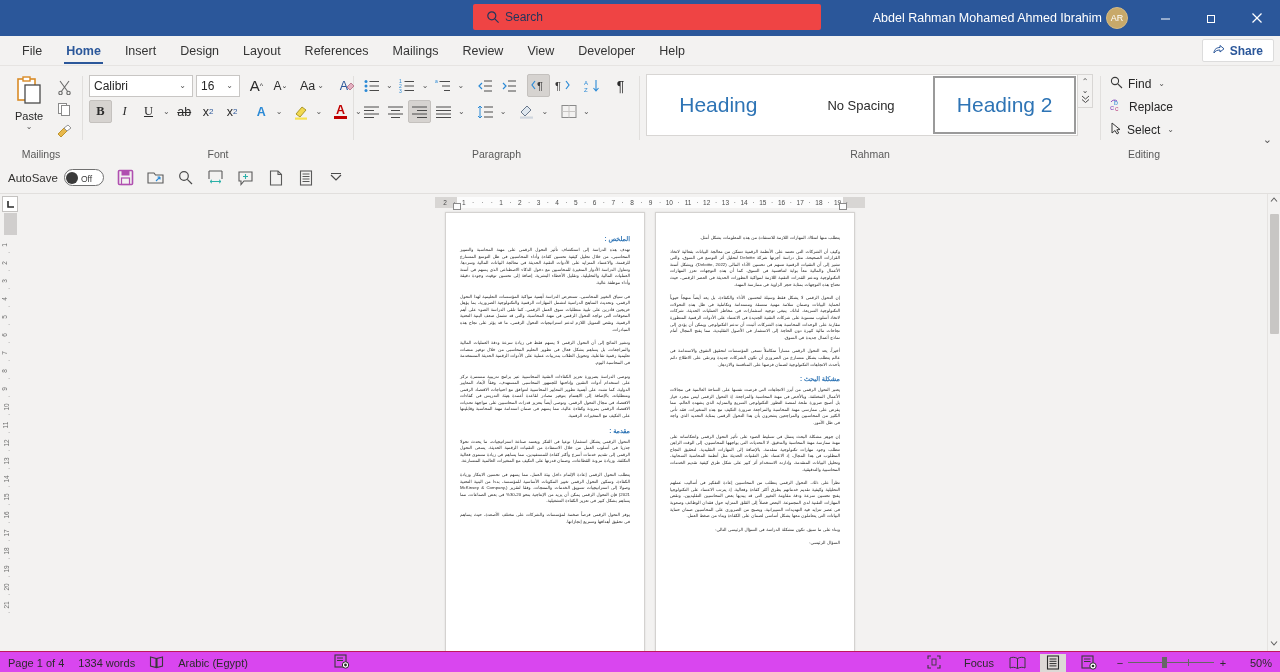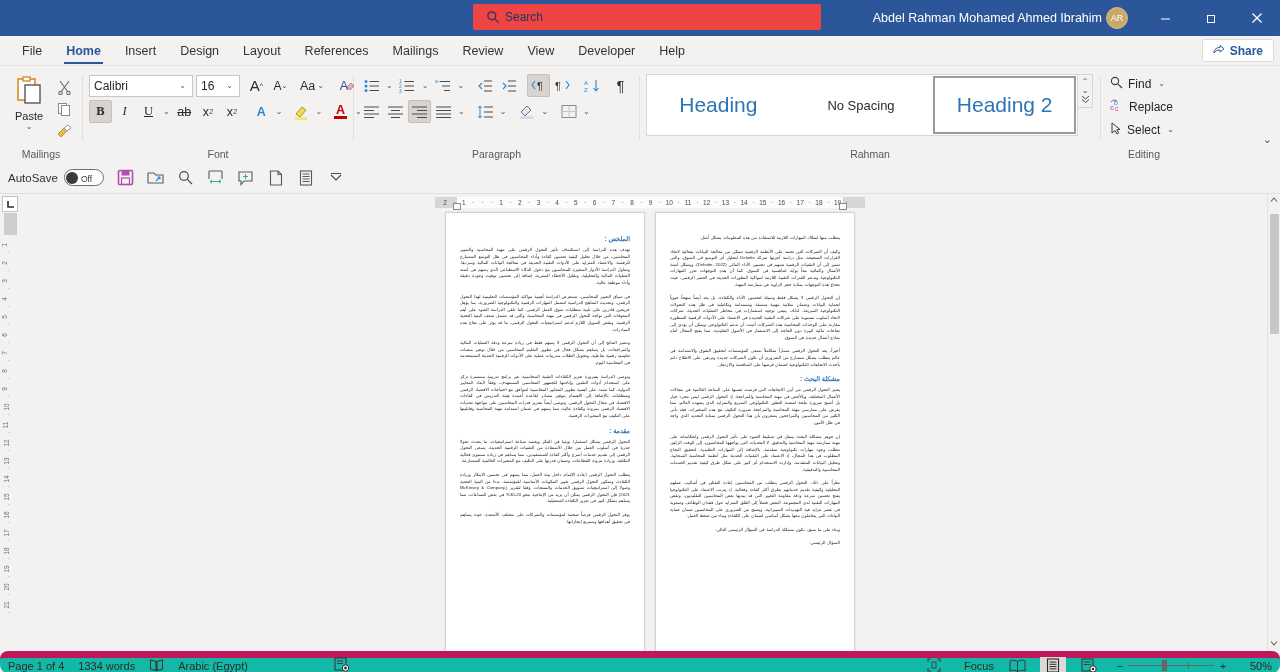--- a/index.html
+++ b/index.html
@@ -200,9 +200,9 @@
 
   
   .status {
-    height:22px; background:#14b8a6; border-top:7px solid #be185d;
+    height:22px; background:#d946ef; border-top:1px solid #be185d;
     display:flex; align-items:center; font-size:11px; color:#2b2b2b;
-    padding:0 8px; gap:14px;border-radius:8px;
+    padding:0 8px; gap:14px;
   }
   .st-right { margin-left:auto; display:flex; align-items:center; gap:10px; }
   .vbtn { width:26px; height:18px; display:flex; align-items:center; justify-content:center; }

